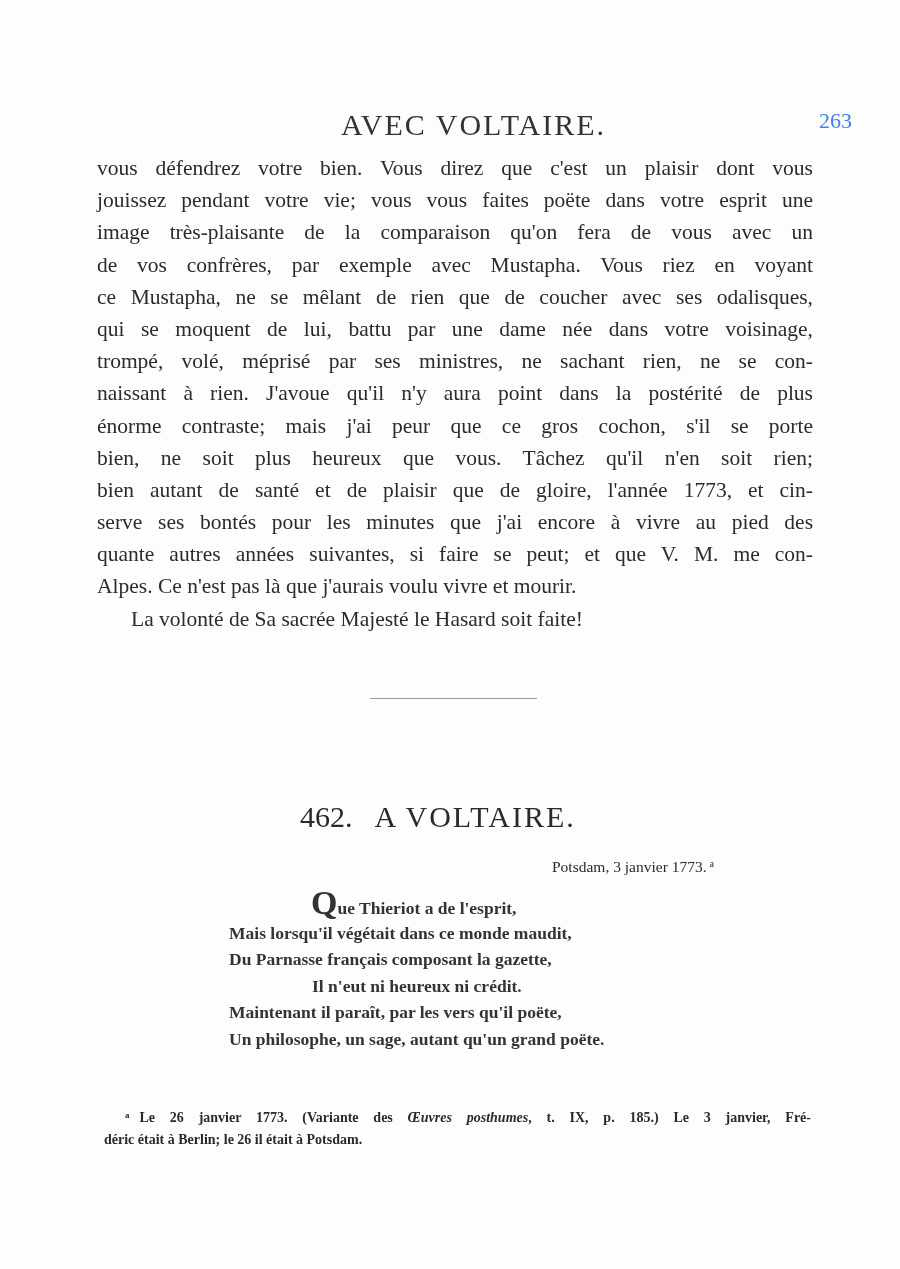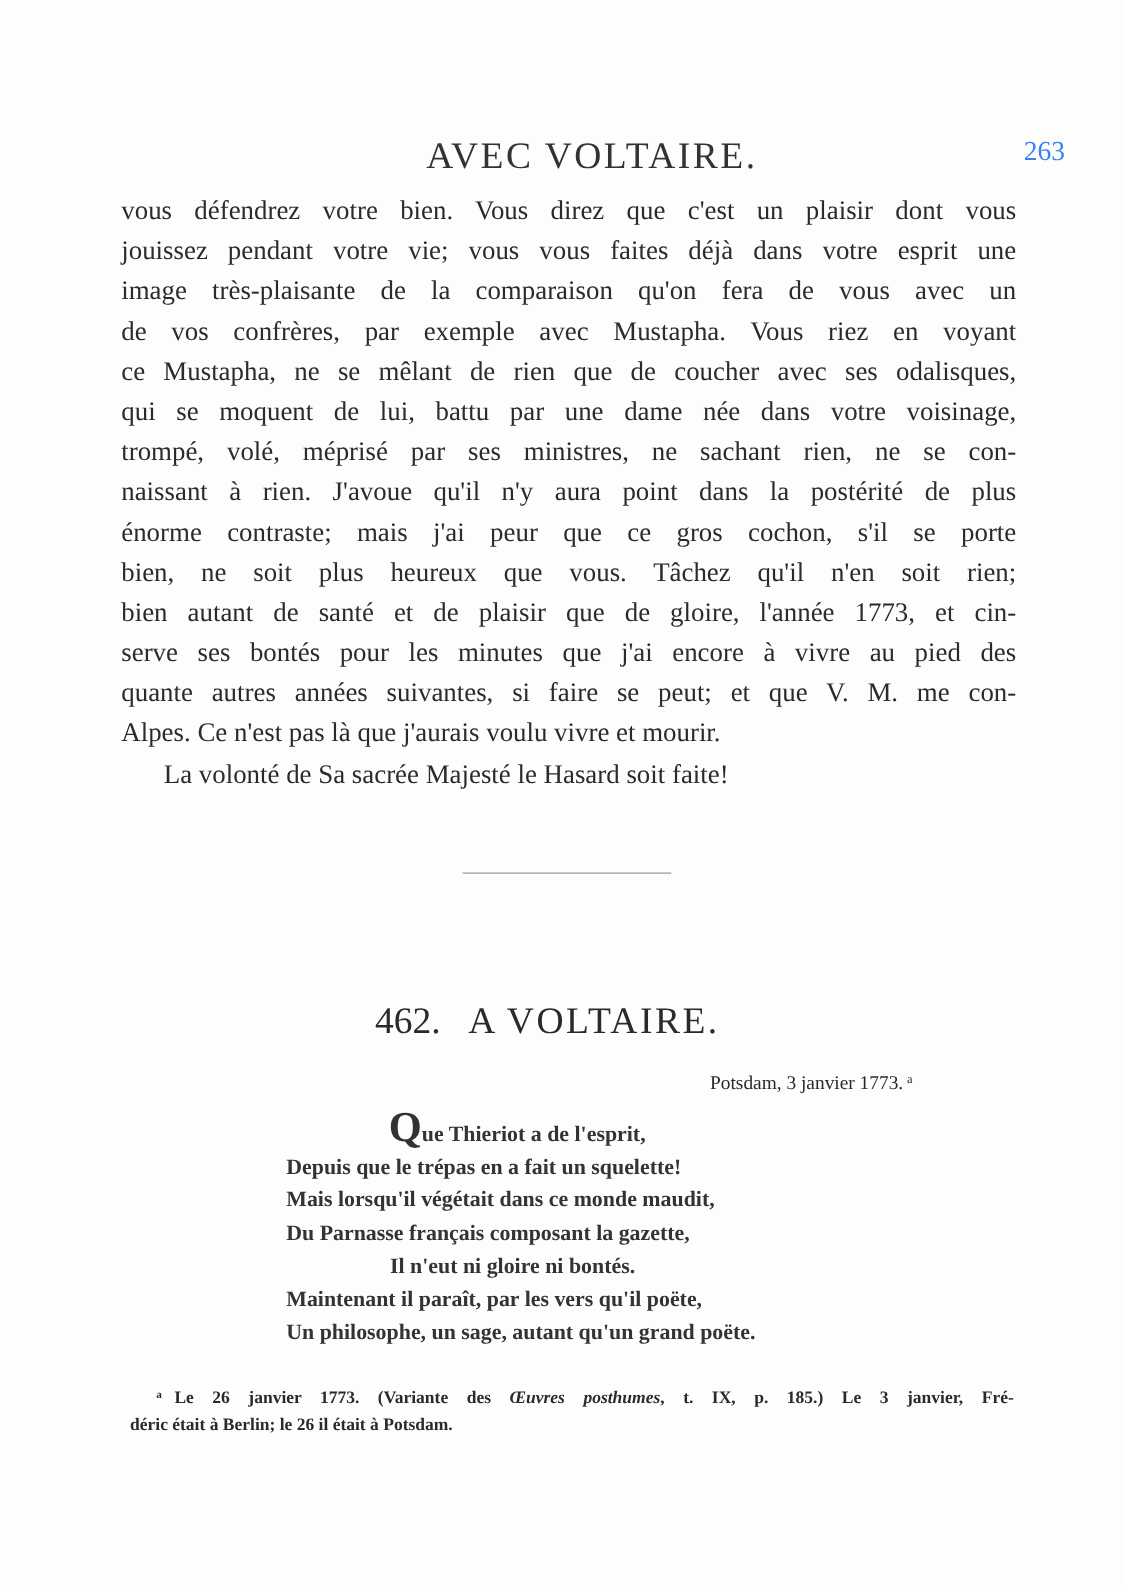--- a/index.html
+++ b/index.html
@@ -64,7 +64,7 @@
 
 <div class="body-text">
   <span class="body-line">vous défendrez votre bien. Vous direz que c'est un plaisir dont vous</span>
-  <span class="body-line">jouissez pendant votre vie; vous vous faites déjà dans votre esprit une</span>
+  <span class="body-line">jouissez pendant votre vie; vous vous faites poëte dans votre esprit une</span>
   <span class="body-line">image très-plaisante de la comparaison qu'on fera de vous avec un</span>
   <span class="body-line">de vos confrères, par exemple avec Mustapha. Vous riez en voyant</span>
   <span class="body-line">ce Mustapha, ne se mêlant de rien que de coucher avec ses odalisques,</span>

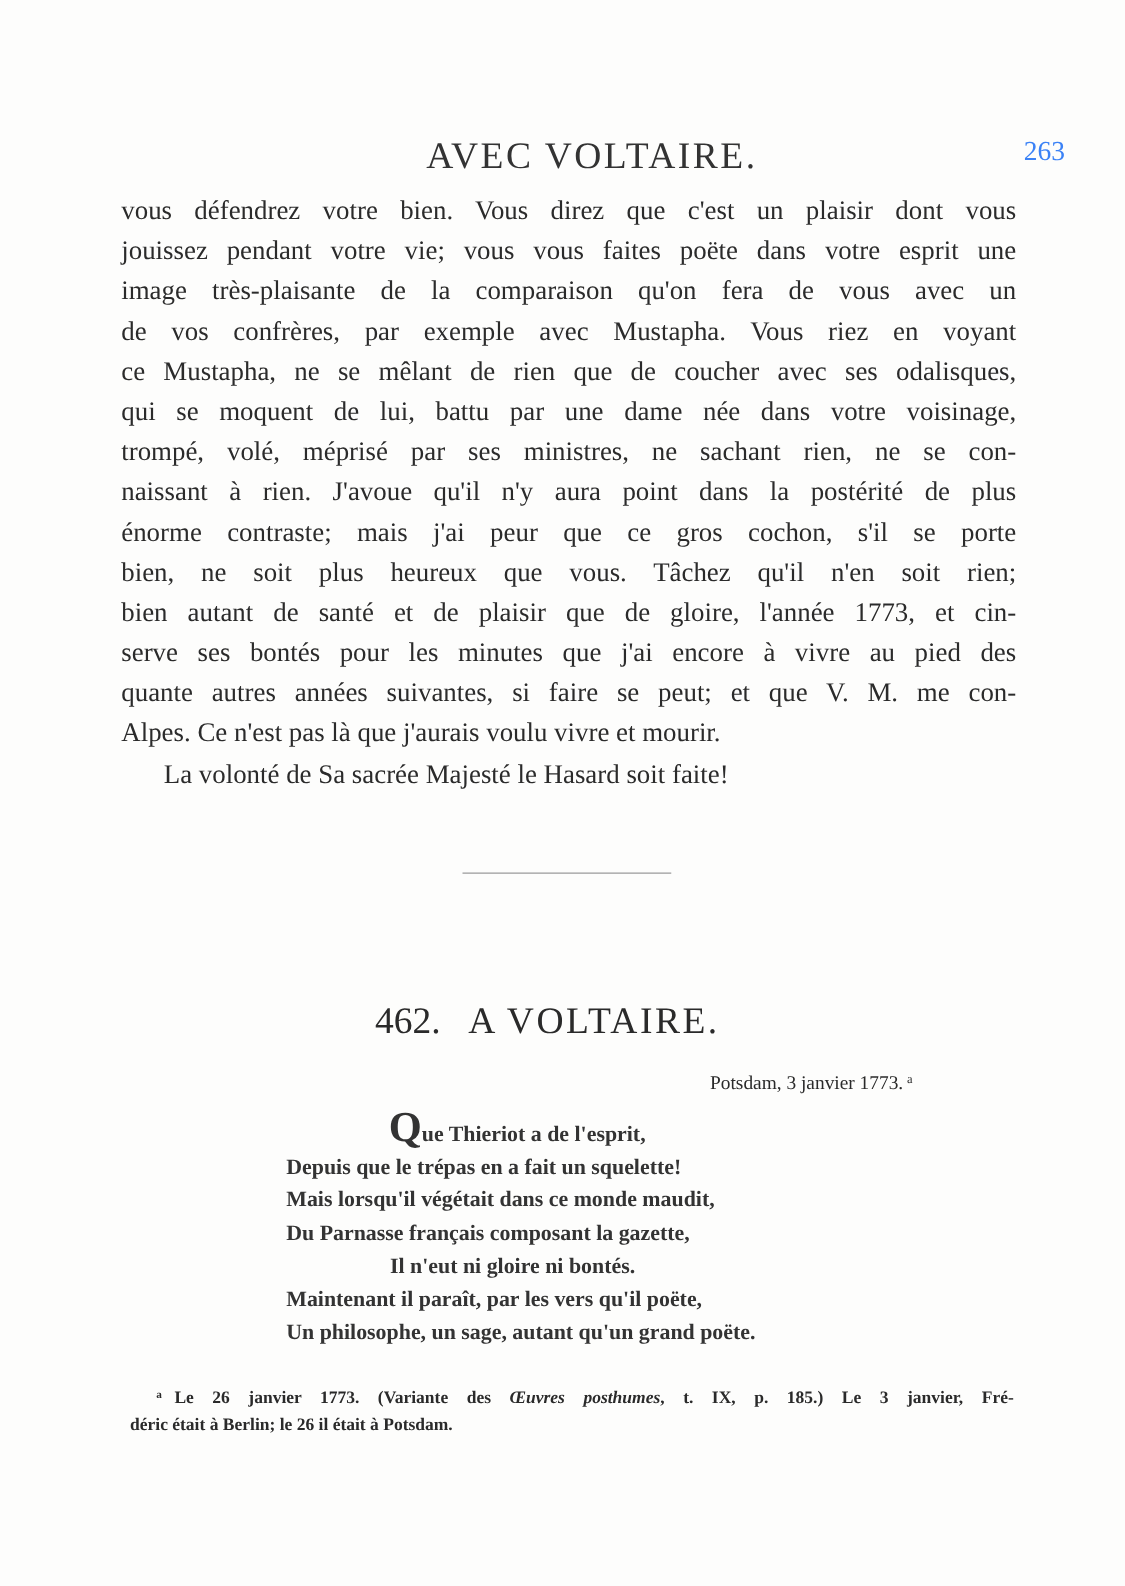--- a/index.html
+++ b/index.html
@@ -34,7 +34,7 @@
   }
   .letter-heading .num { margin-right: 22px; letter-spacing: 0; }
   .dateline {
-    position: absolute; left: 568px; top: 858px; font-size: 15.5px; color: #2a2a2a;
+    position: absolute; left: 552px; top: 858px; font-size: 15.5px; color: #2a2a2a;
   }
   .dateline sup { font-size: 10px; vertical-align: 5px; margin-left: 3px; }
   .poem {

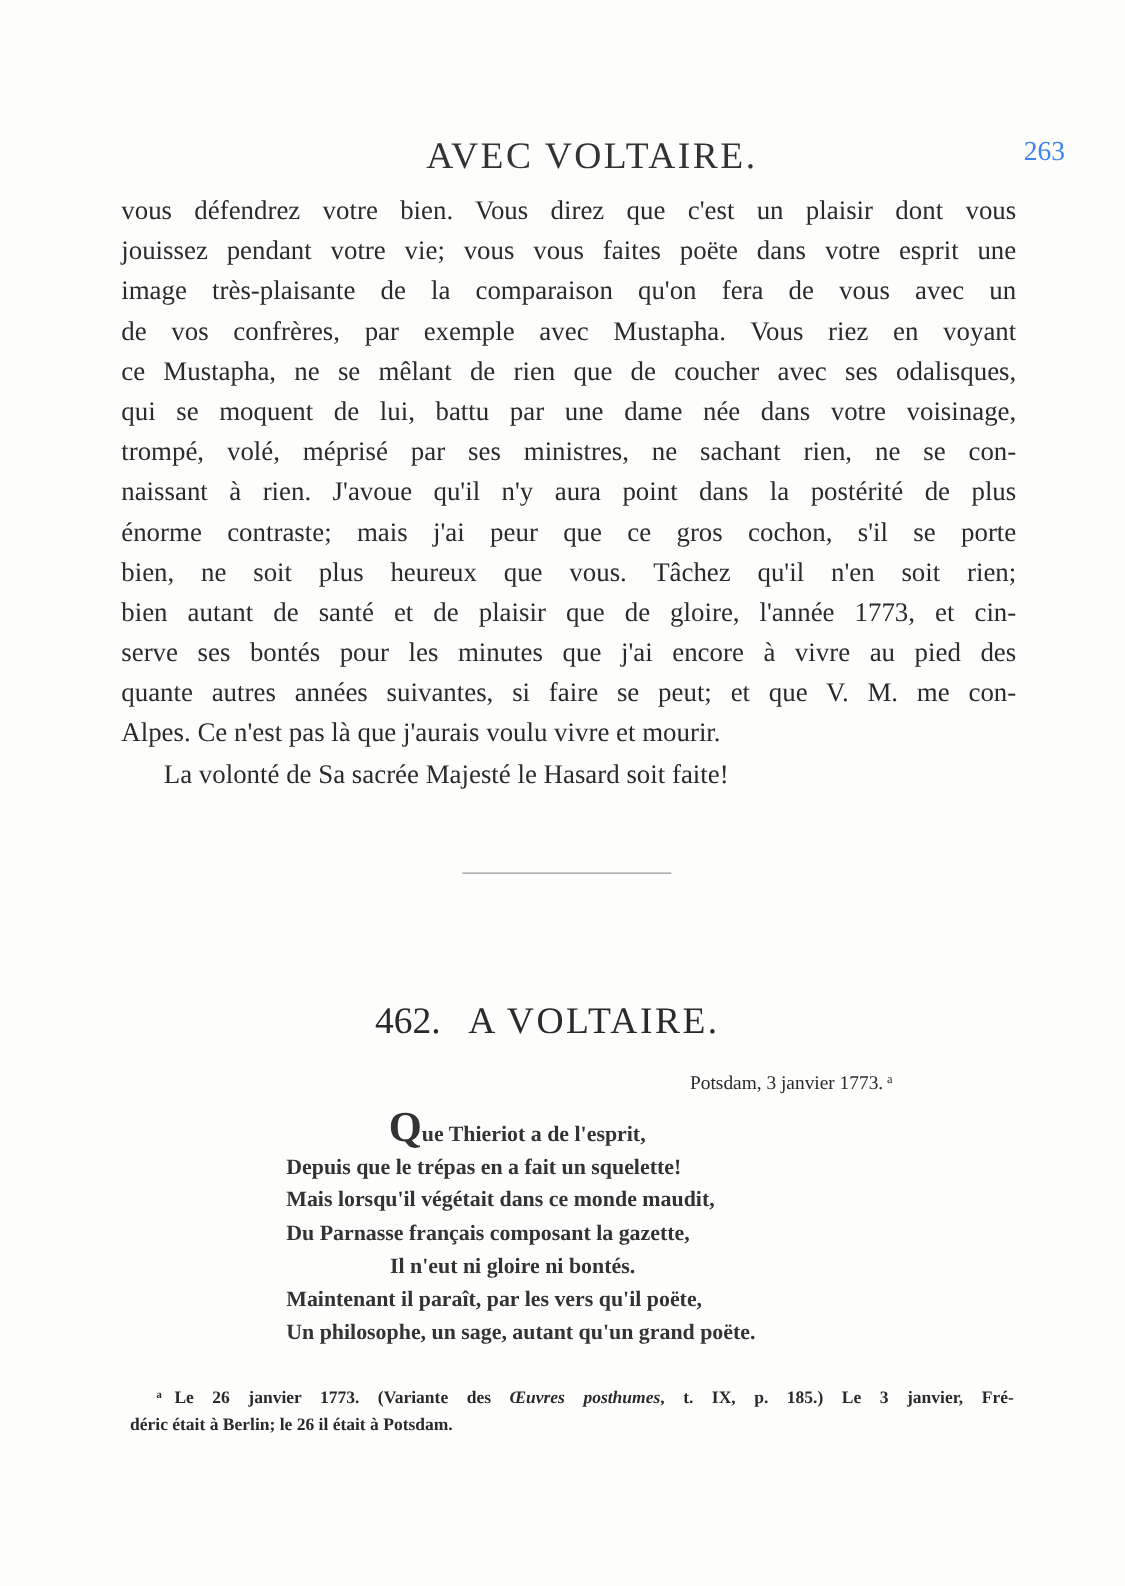--- a/index.html
+++ b/index.html
@@ -92,7 +92,6 @@
 
 <div class="poem">
   <span class="poem-line first"><span class="dropcap">Q</span><span>ue Thieriot a de l'esprit,</span></span>
-  <span class="poem-line">Depuis que le trépas en a fait un squelette!</span>
   <span class="poem-line">Mais lorsqu'il végétait dans ce monde maudit,</span>
   <span class="poem-line">Du Parnasse français composant la gazette,</span>
   <span class="poem-line short">Il n'eut ni gloire ni bontés.</span>

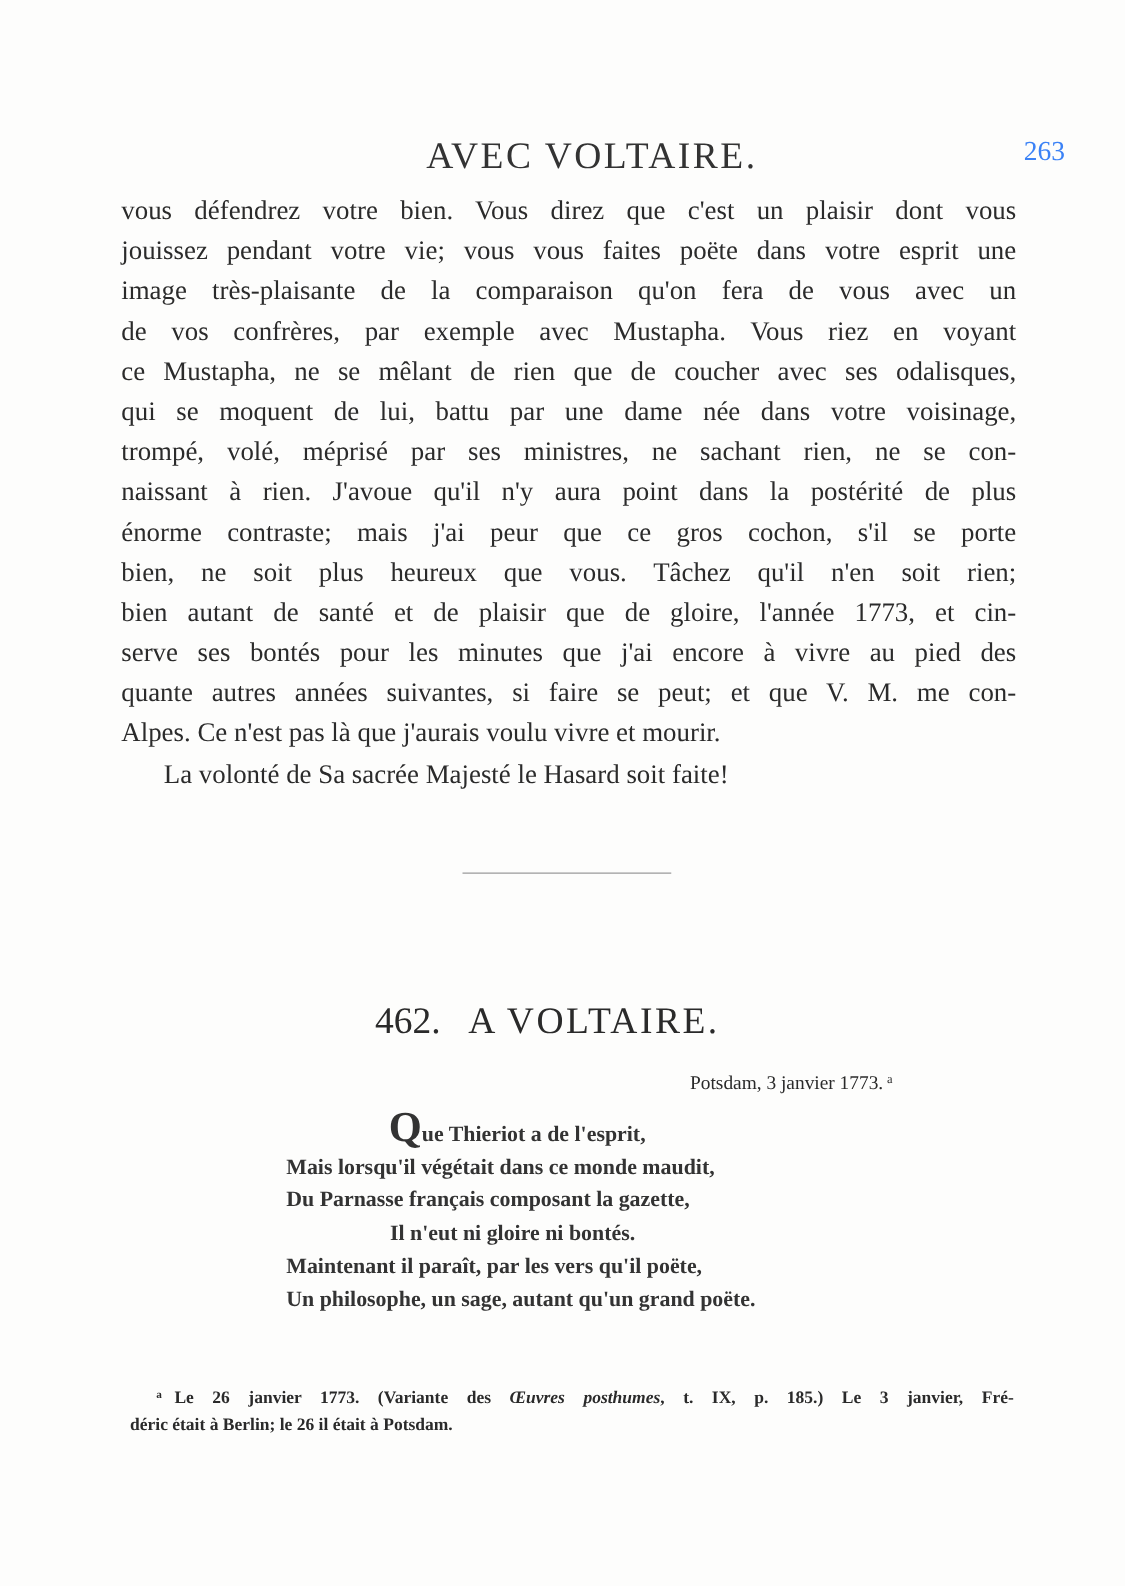--- a/index.html
+++ b/index.html
@@ -94,7 +94,7 @@
   <span class="poem-line first"><span class="dropcap">Q</span><span>ue Thieriot a de l'esprit,</span></span>
   <span class="poem-line">Mais lorsqu'il végétait dans ce monde maudit,</span>
   <span class="poem-line">Du Parnasse français composant la gazette,</span>
-  <span class="poem-line short">Il n'eut ni gloire ni bontés.</span>
+  <span class="poem-line short">Il n'eut ni heureux ni crédit.</span>
   <span class="poem-line">Maintenant il paraît, par les vers qu'il poëte,</span>
   <span class="poem-line">Un philosophe, un sage, autant qu'un grand poëte.</span>
 </div>

